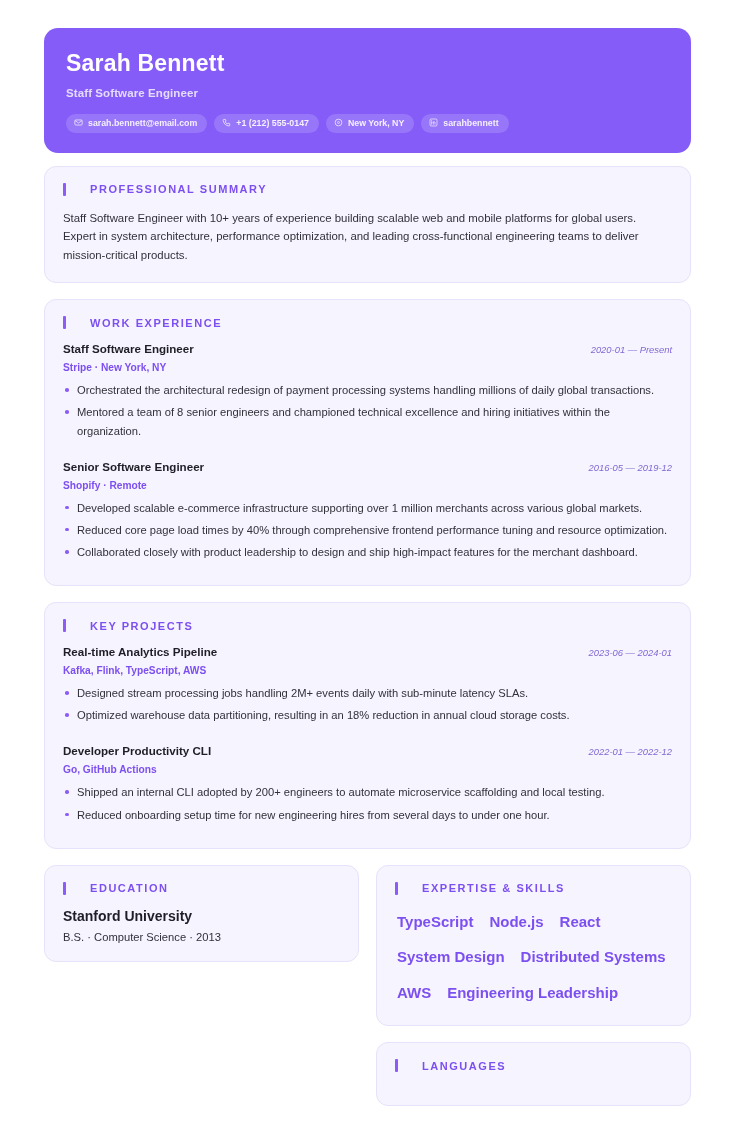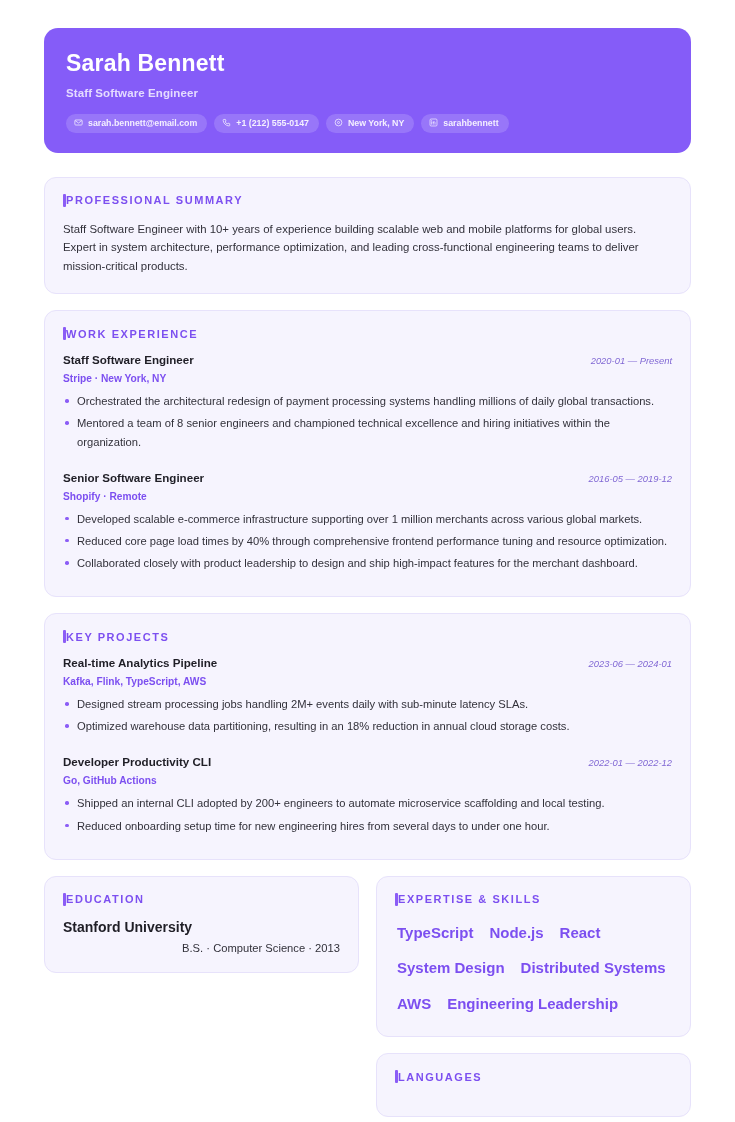--- a/index.html
+++ b/index.html
@@ -24,7 +24,7 @@
     background: #855cf8;
     border-radius: 14px;
     padding: 22px 22px 20px 22px;
-    margin-bottom: 24px;
+    margin-bottom: 13px;
   }
   .header-name {
     color: #ffffff;

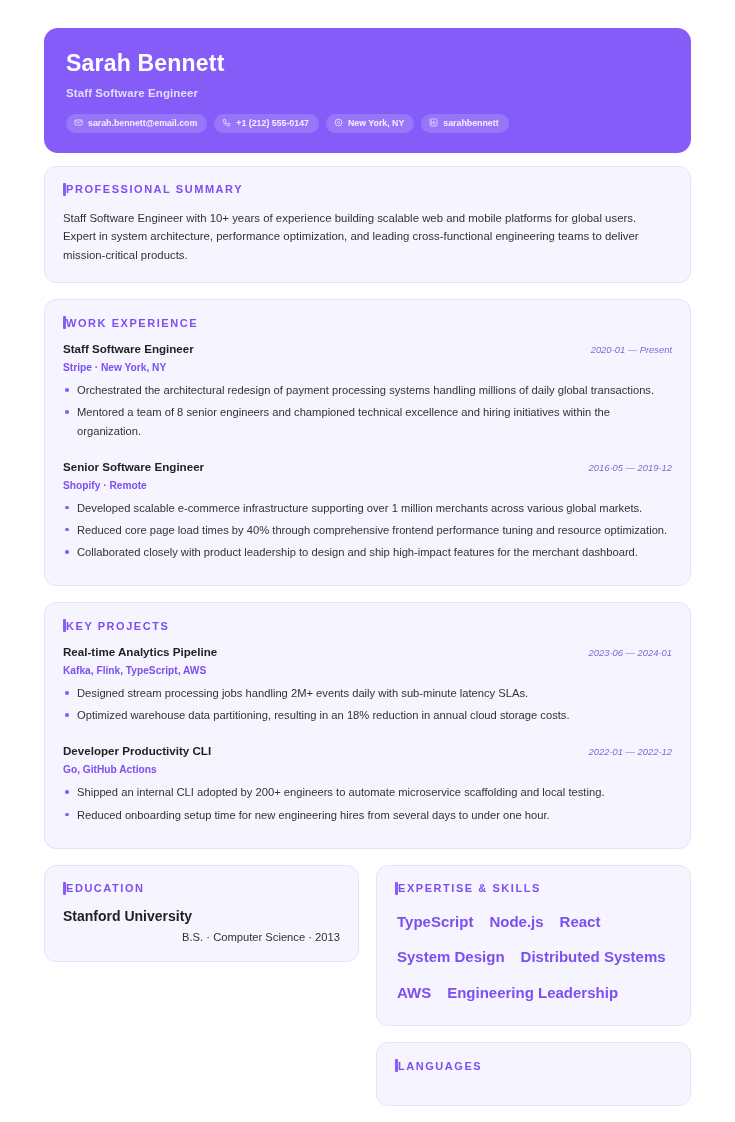--- a/index.html
+++ b/index.html
@@ -73,7 +73,7 @@
   .section-head {
     display: flex;
     align-items: center;
-    gap: 0;
+    gap: 24px;
     margin-bottom: 13px;
   }
   .accent-bar {

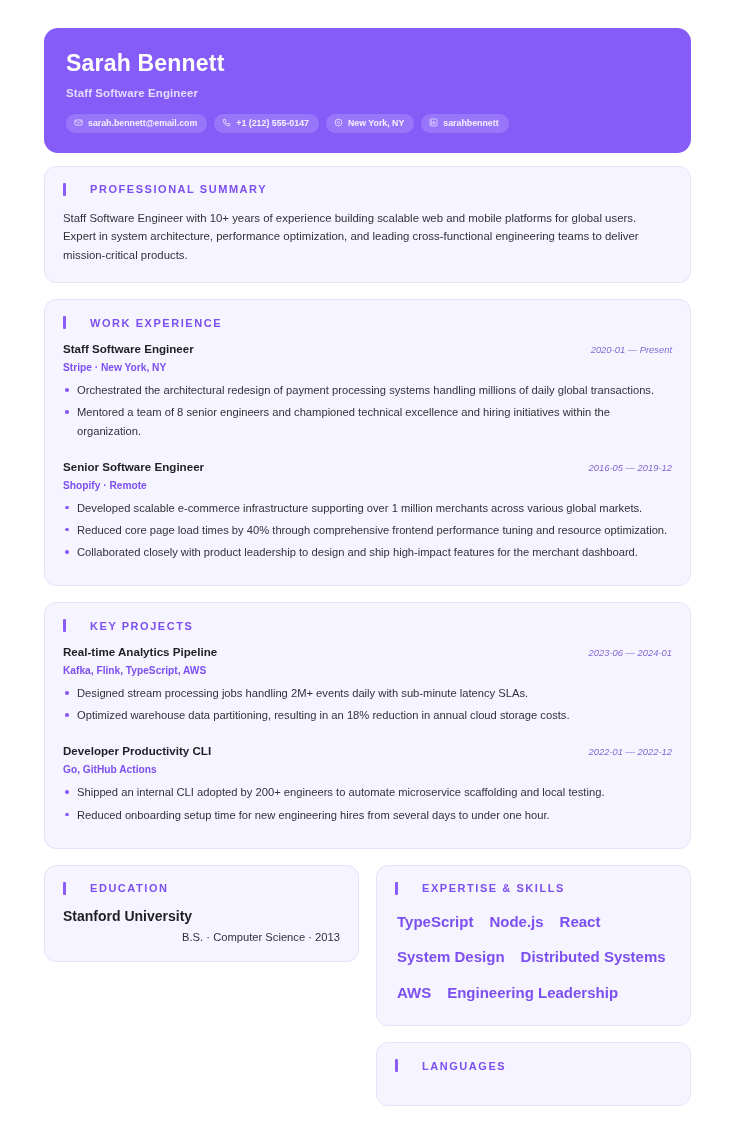--- a/index.html
+++ b/index.html
@@ -165,7 +165,6 @@
     color: #32313a;
     font-size: 11.2px;
     margin-top: 7px;
-    text-align: right;
   }
 
   .skills {

